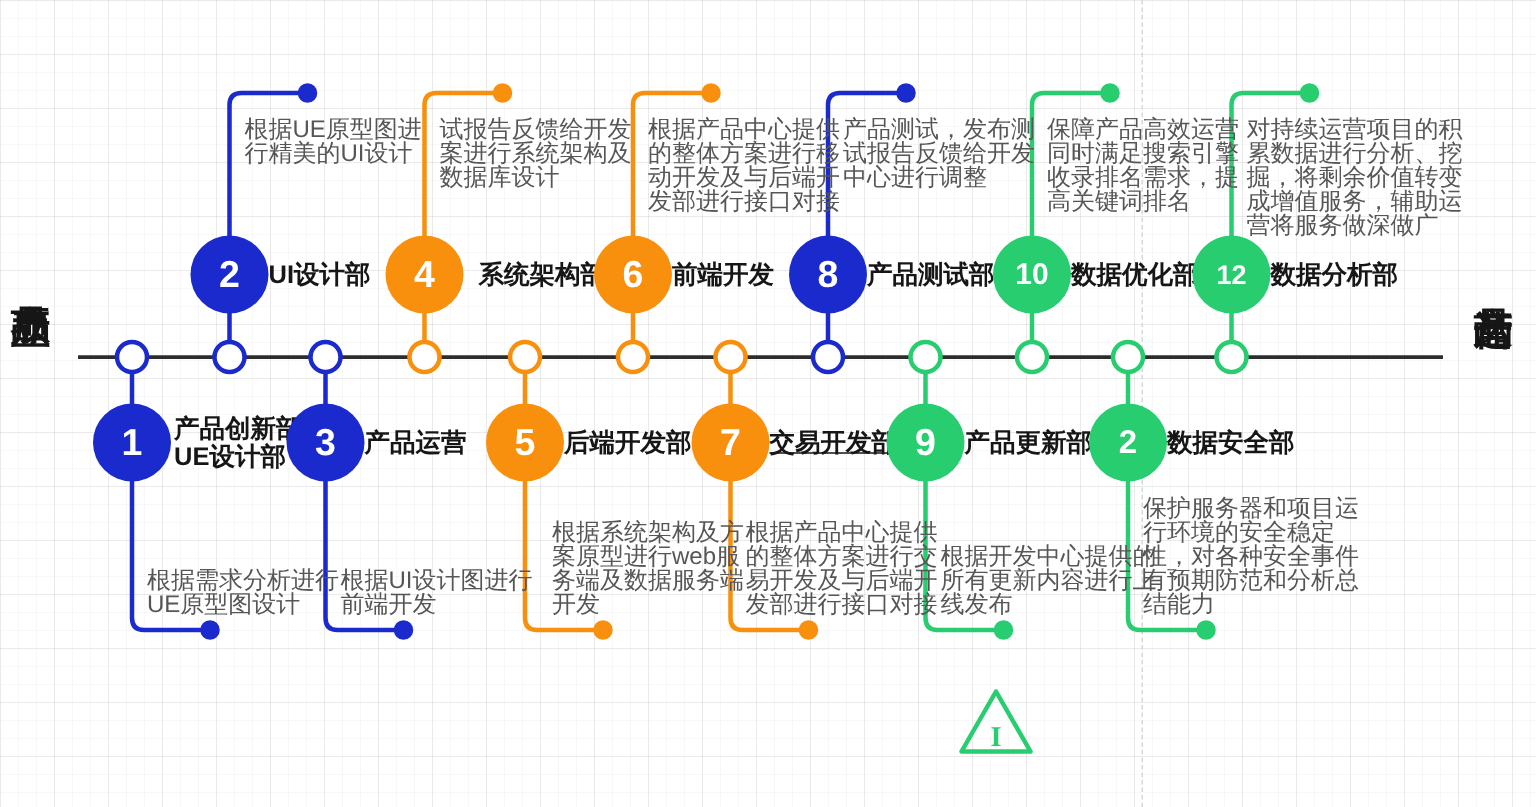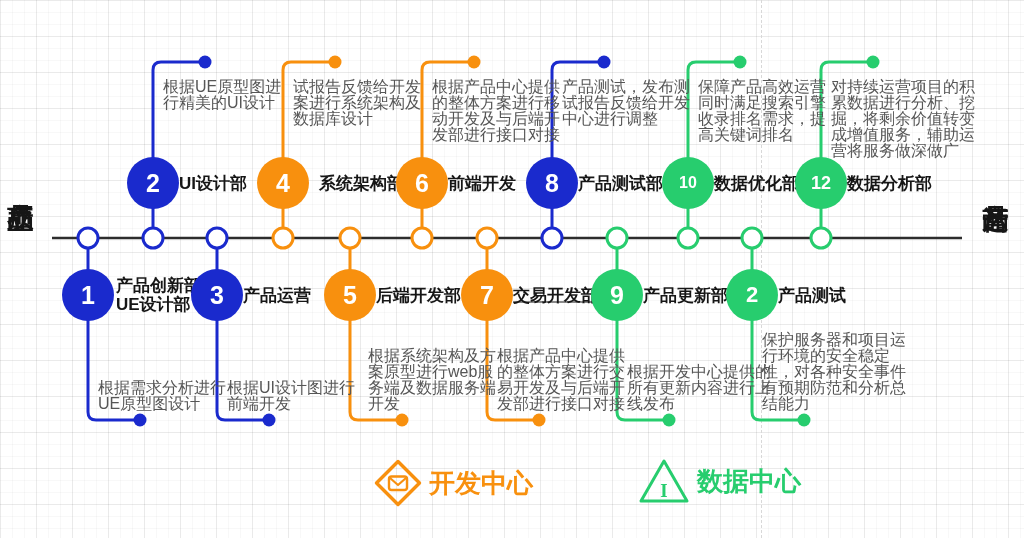--- a/index.html
+++ b/index.html
@@ -154,7 +154,7 @@
 所有更新内容进行上
 线发布</div>
       <div class="big-circle" style="left: 662px; top: 157px; background: rgb(39, 205, 110);">
-        <span style="font-size: 16px;">10</span>
+        <span style="font-size: 20px;">10</span>
       </div>
       <div class="dept-label" style="left: 714px; top: 183px;">数据优化部</div>
       <div class="desc" style="left: 698px; top: 79px;">保障产品高效运营

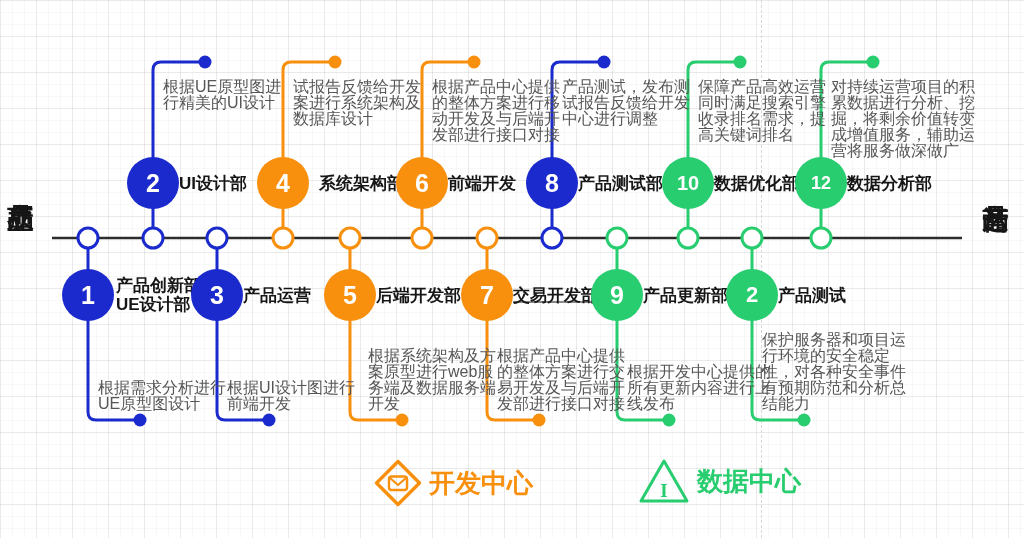--- a/index.html
+++ b/index.html
@@ -164,7 +164,7 @@
       <div class="big-circle" style="left: 726px; top: 269px; background: rgb(39, 205, 110);">
         <span style="font-size: 22px;">2</span>
       </div>
-      <div class="dept-label" style="left: 778px; top: 295px;">产品测试</div>
+      <div class="dept-label" style="left: 778px; top: 295px;">数据安全部</div>
       <div class="desc" style="left: 762px; bottom: 126px;">保护服务器和项目运
 行环境的安全稳定
 性，对各种安全事件

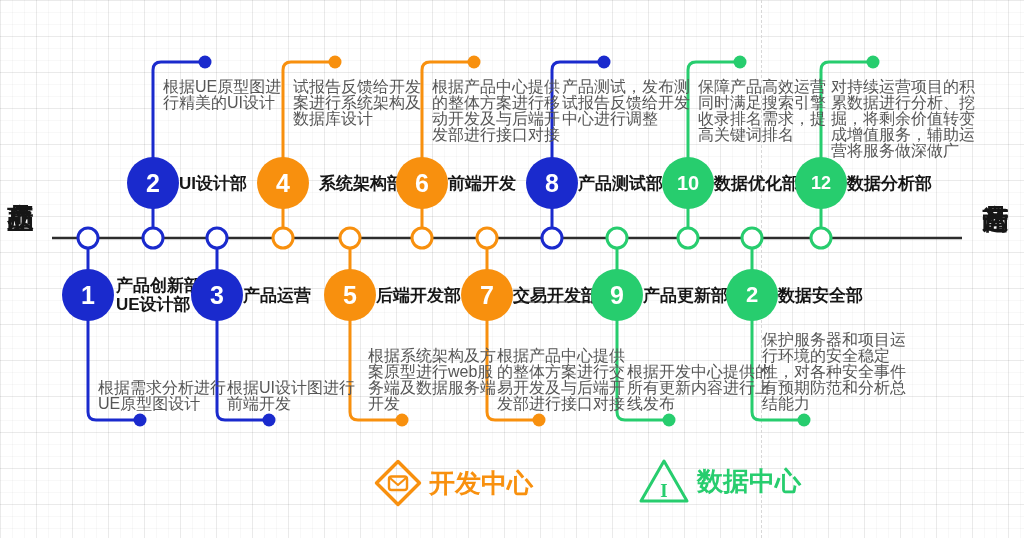--- a/index.html
+++ b/index.html
@@ -185,14 +185,6 @@
   <div class="side-title right">产品运营</div>
 
 
-  <div class="legend" style="left:373px;top:458px;">
-    <svg width="50" height="50" viewBox="0 0 50 50">
-      <polygon points="25,3.5 46.5,25 25,46.5 3.5,25" fill="none" stroke="#f8900e" stroke-width="3.4" stroke-linejoin="round"></polygon>
-      <rect x="16" y="18.5" width="18" height="13.5" rx="2.5" fill="none" stroke="#f8900e" stroke-width="2.4"></rect>
-      <polyline points="17,20 25,27 33,20" fill="none" stroke="#f8900e" stroke-width="2.2" stroke-linejoin="round"></polyline>
-    </svg>
-    <span class="legend-label" style="color:#f8900e">开发中心</span>
-  </div>
 
   <div class="legend" style="left:637px;top:456px;">
     <svg width="54" height="50" viewBox="0 0 54 50">

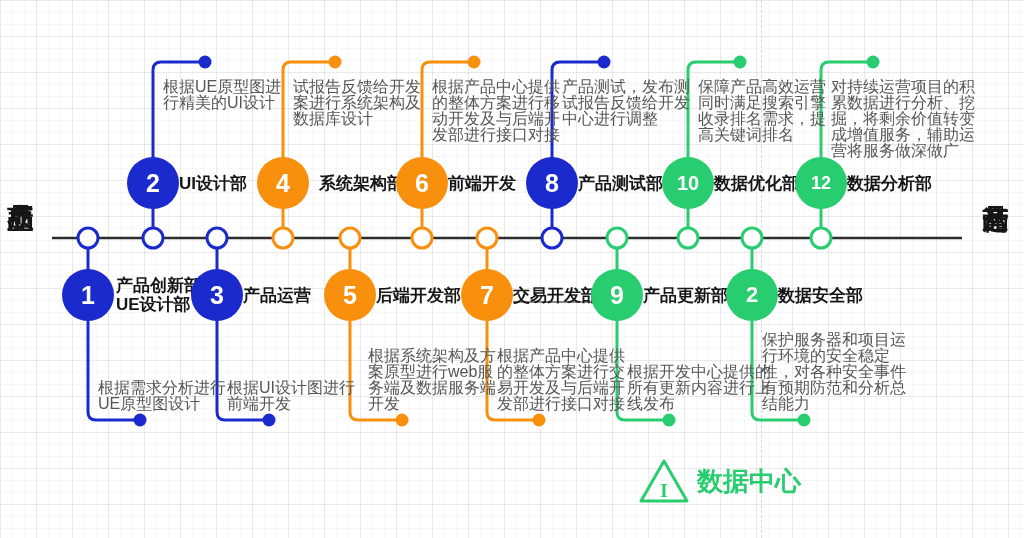--- a/index.html
+++ b/index.html
@@ -191,7 +191,6 @@
       <path d="M27 5 L50 45 L4 45 Z" fill="none" stroke="#27cd6e" stroke-width="3" stroke-linejoin="round"></path>
       <text class="tri-i" x="27" y="41" text-anchor="middle" font-size="19" fill="#27cd6e">I</text>
     </svg>
-    <span class="legend-label" style="color:#27cd6e">数据中心</span>
   </div>
 </div>
 

